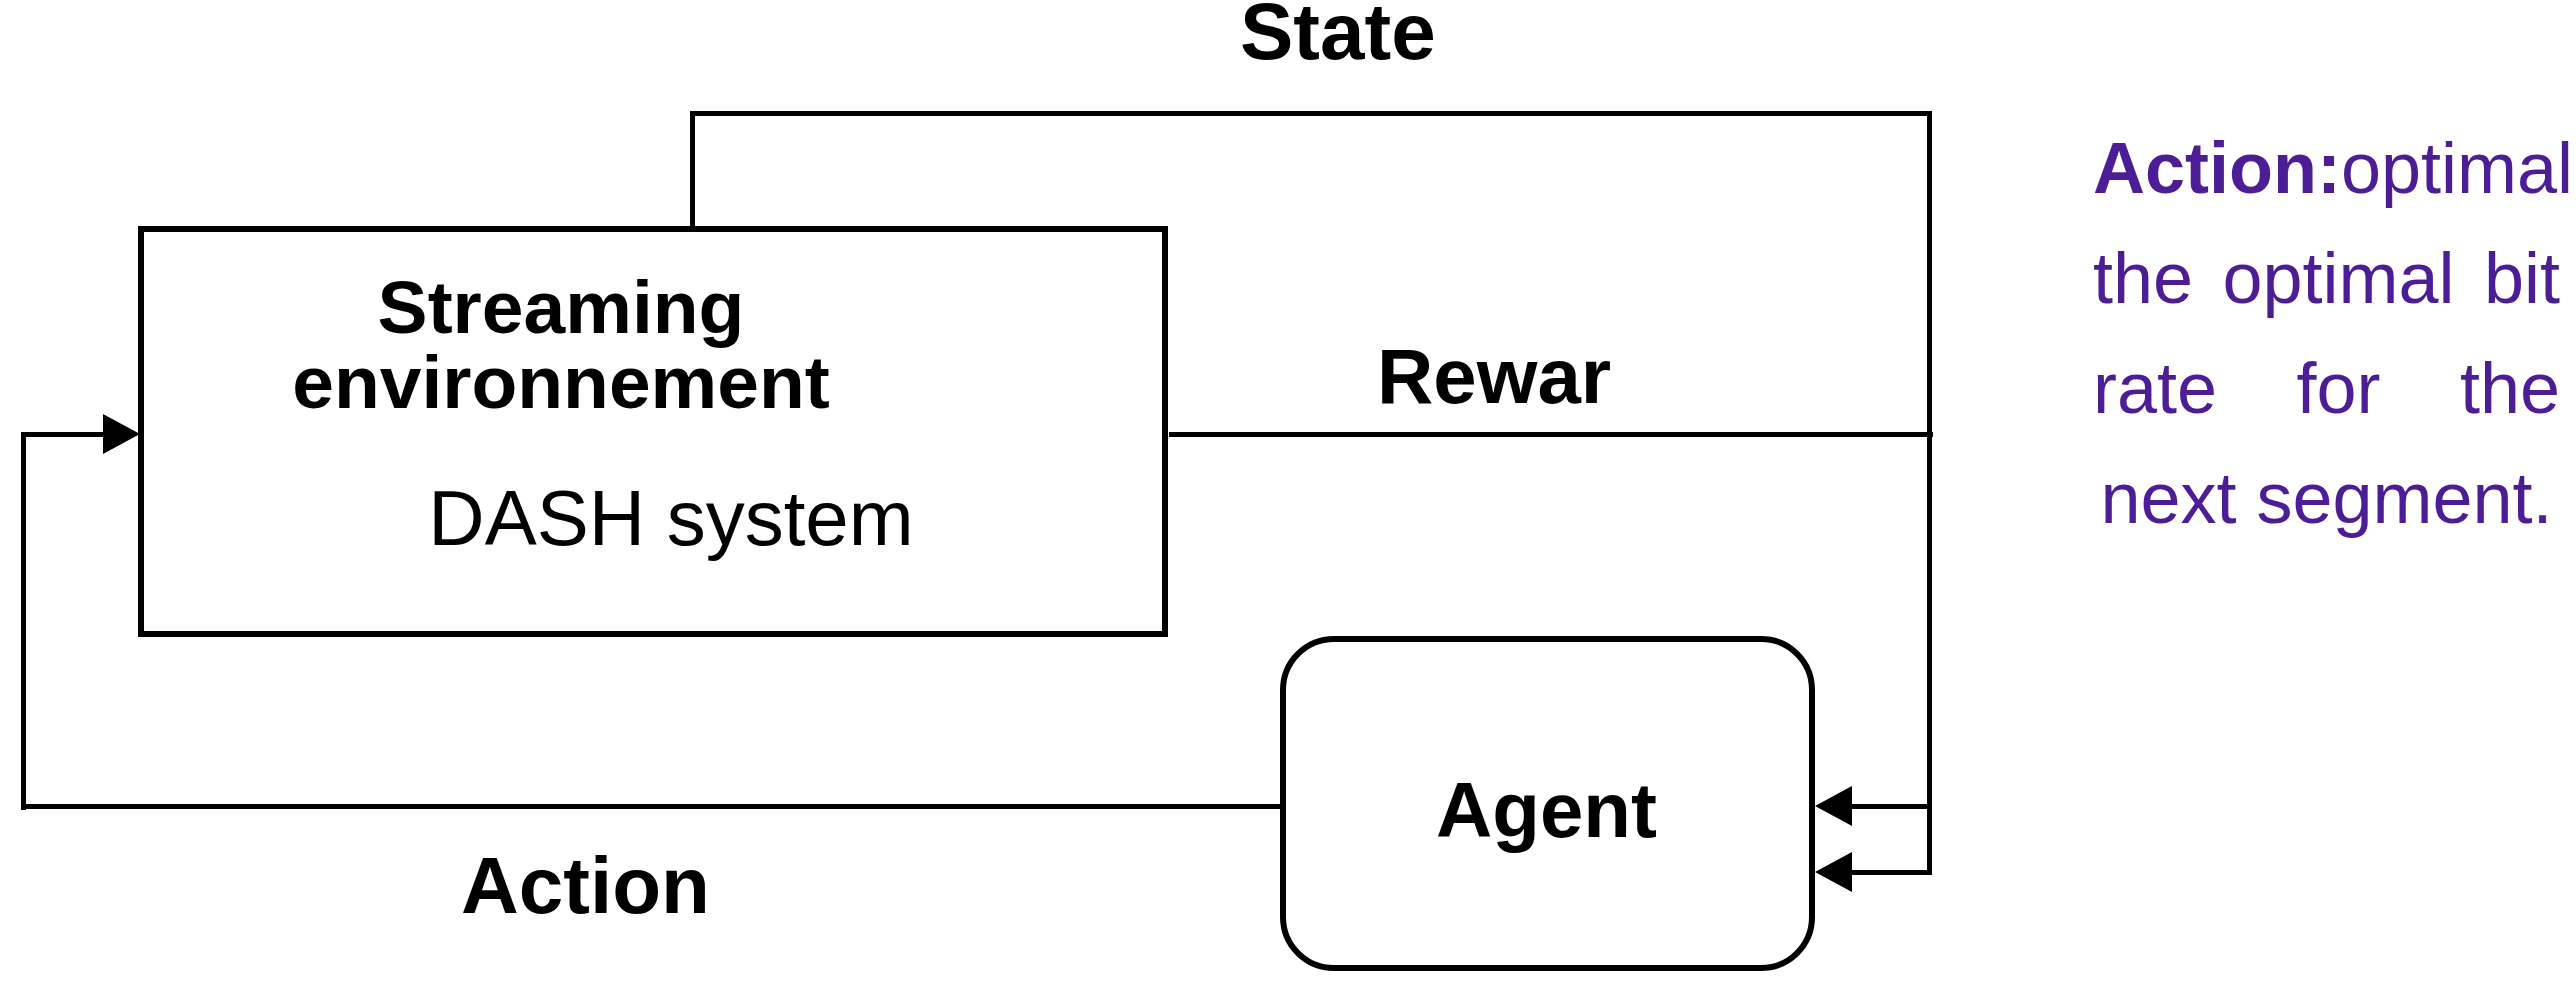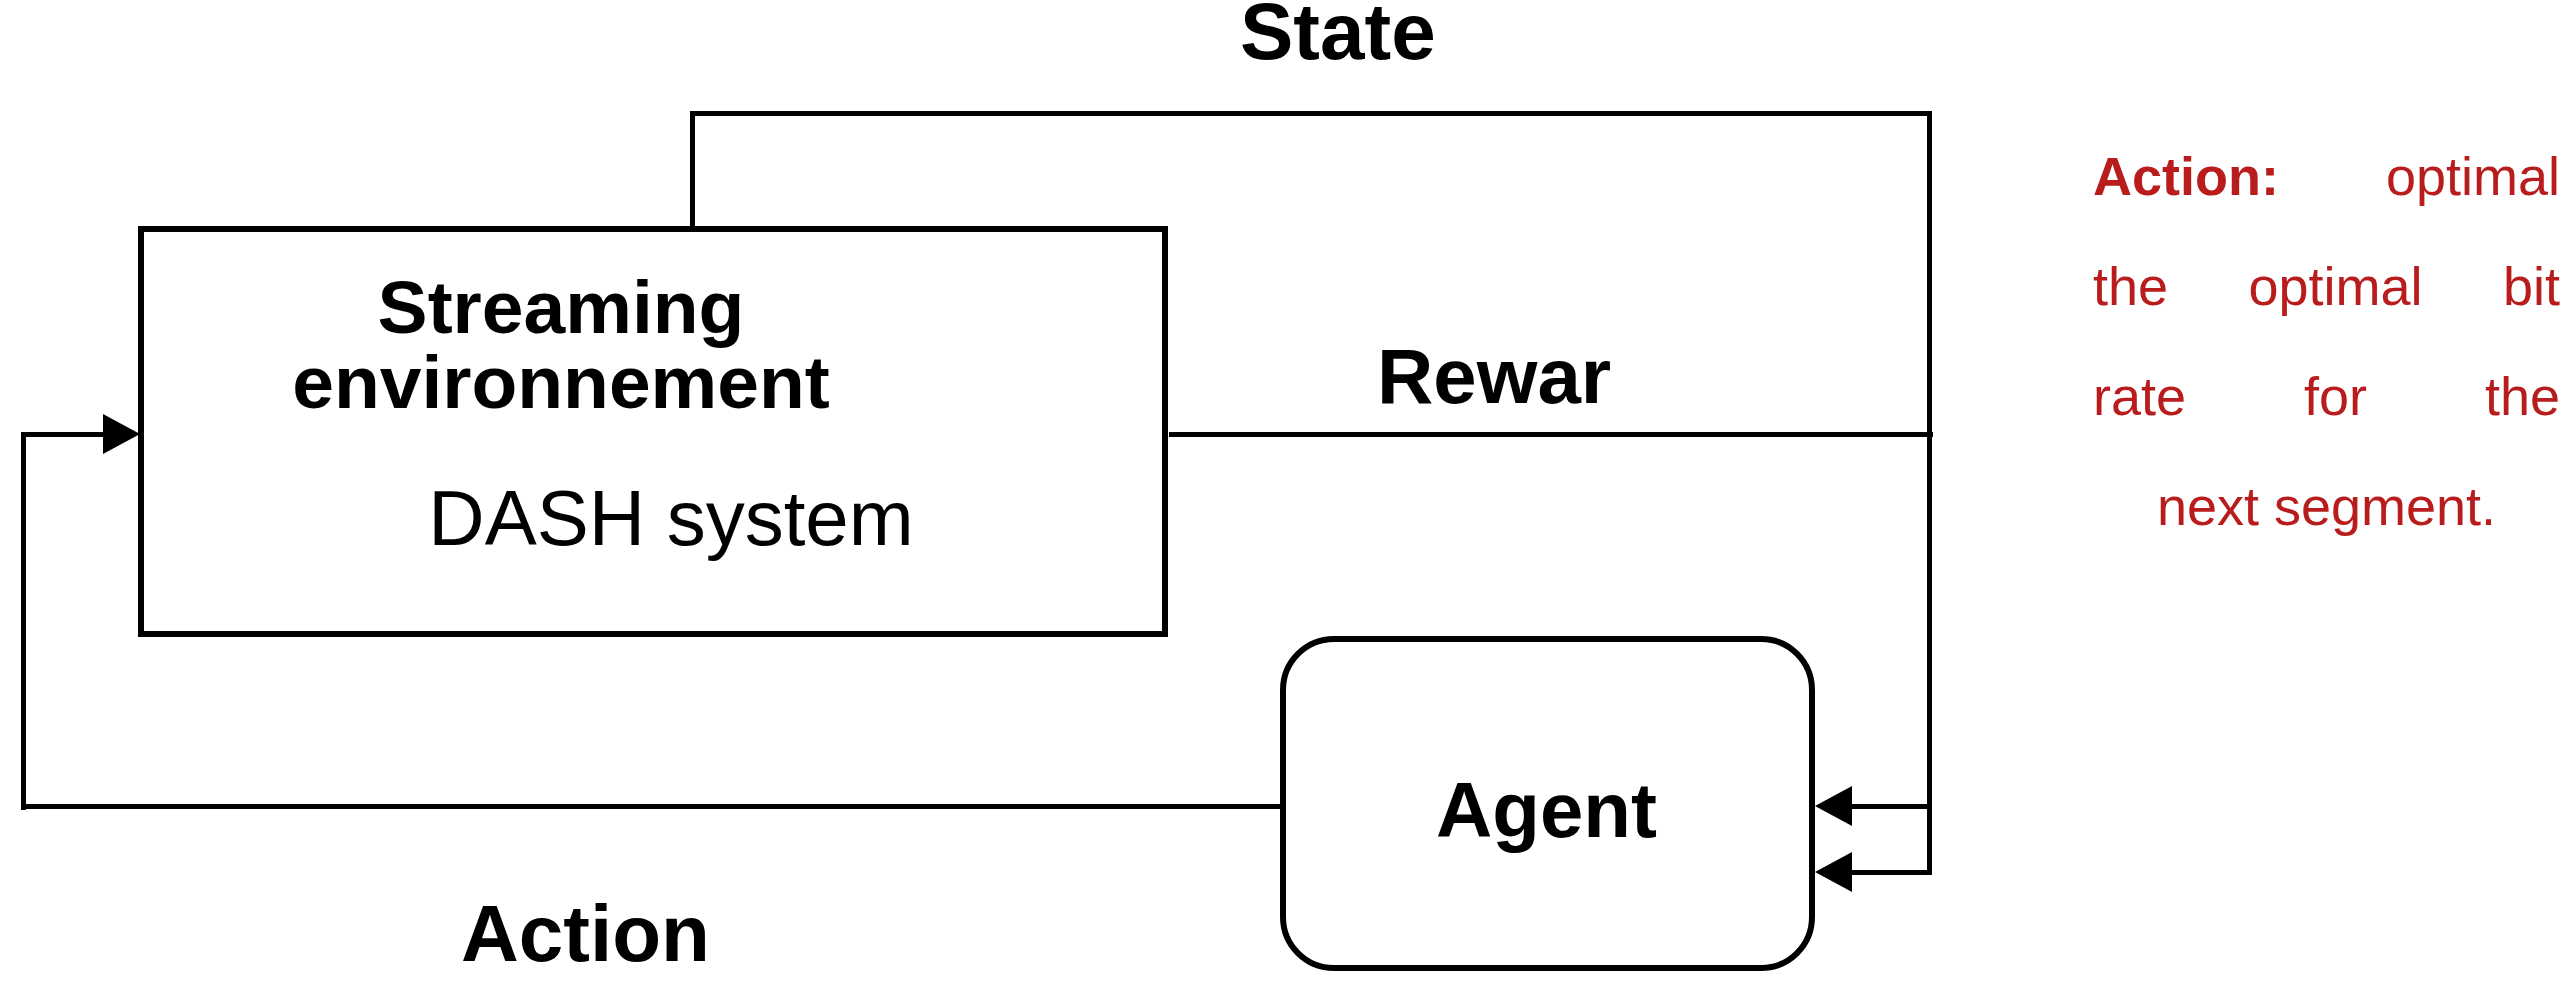--- a/index.html
+++ b/index.html
@@ -67,8 +67,8 @@
 
   
   #action-note {
-    position: absolute; left: 2093px; top: 121px; width: 467px;
-    font-size: 54px; color: #b91c1c;
+    position: absolute; left: 2093px; top: 113px; width: 467px;
+    font-size: 72px; color: #4c1d95;
   }
   .note-line {
     display: flex; justify-content: space-between;

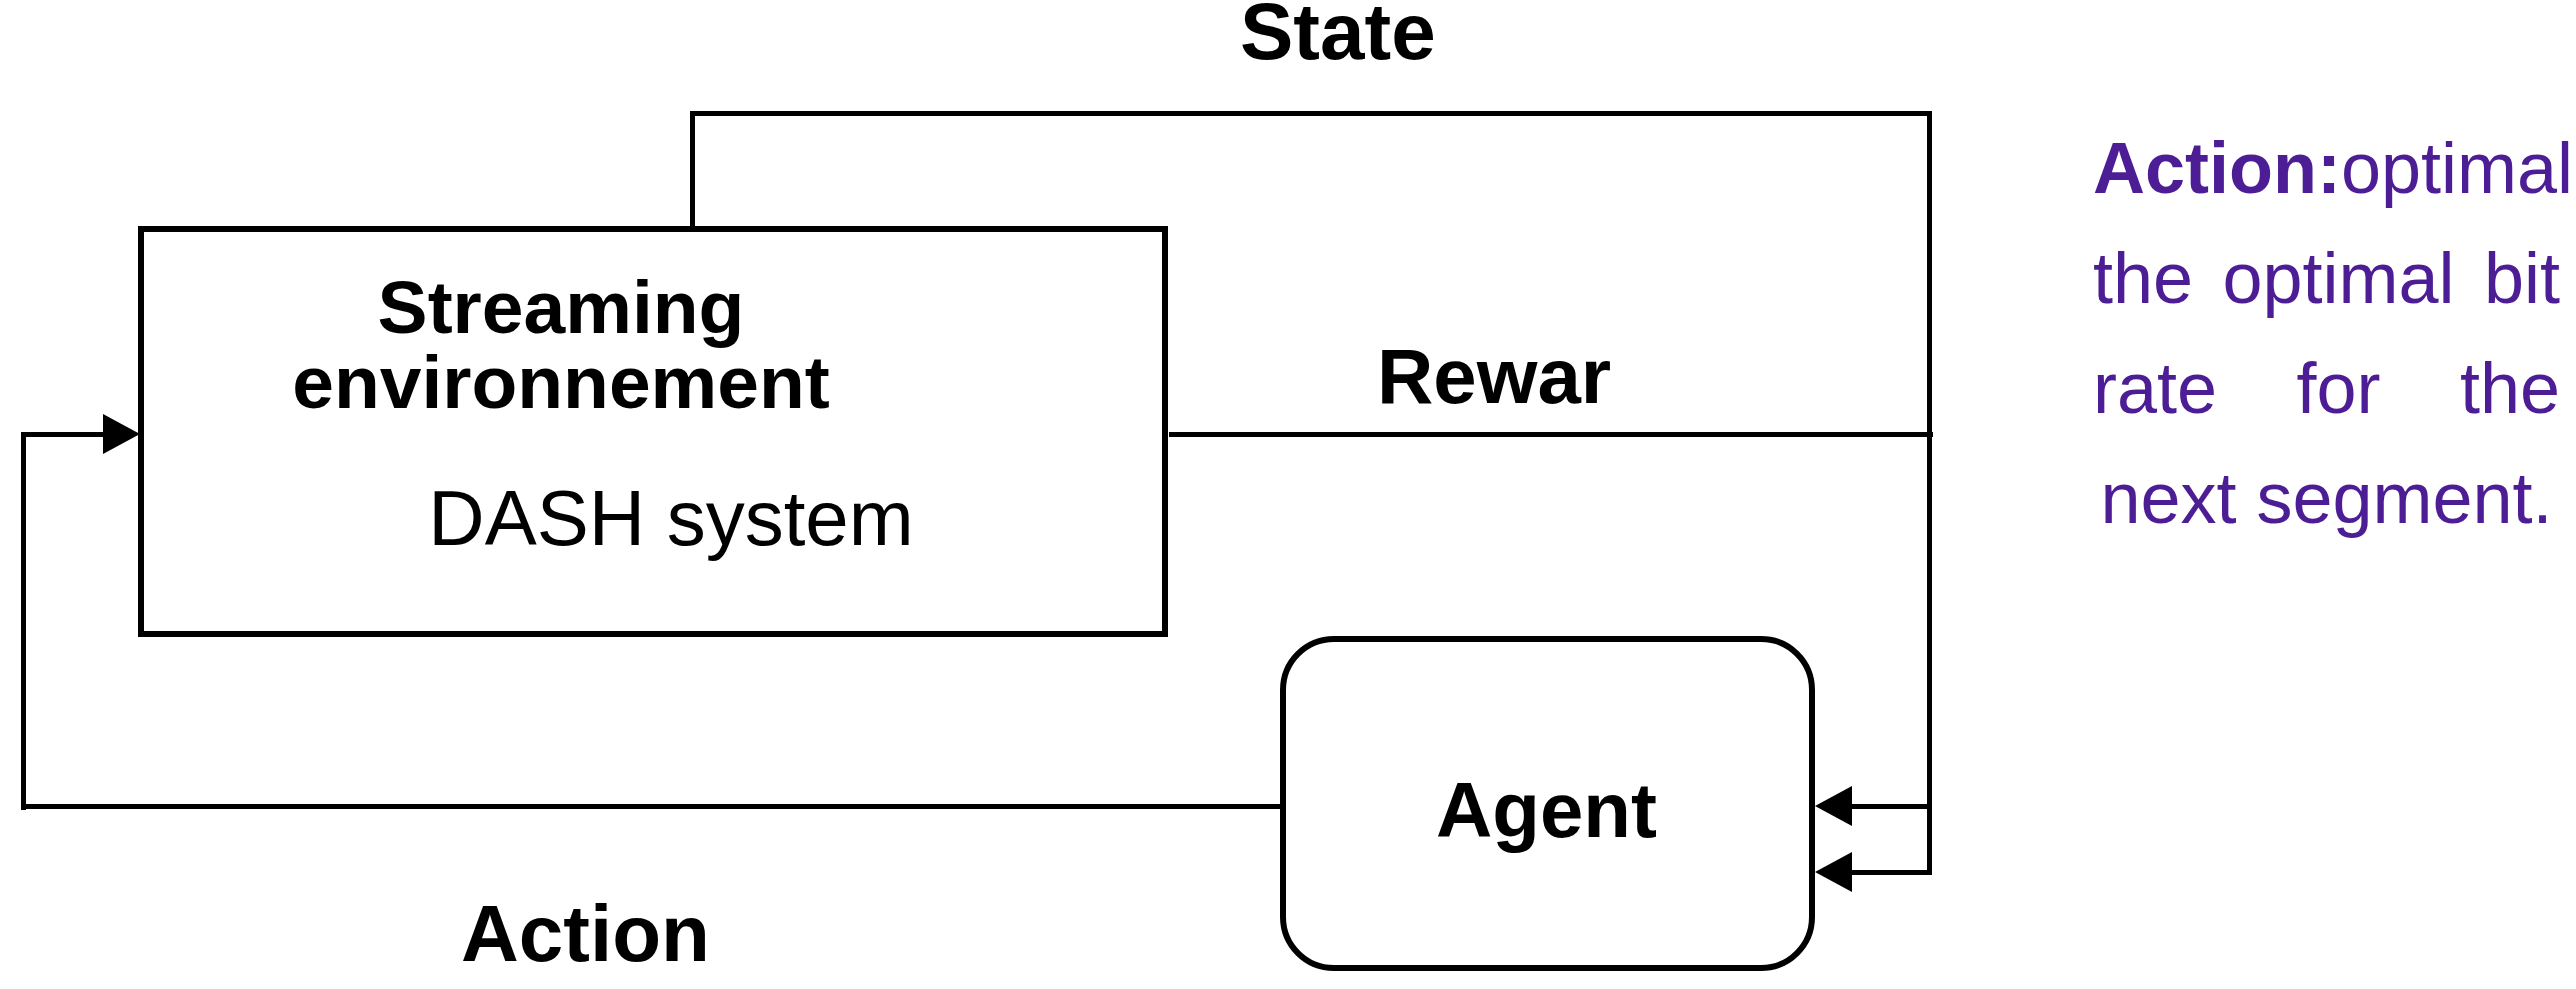--- a/index.html
+++ b/index.html
@@ -28,7 +28,7 @@
 
   #state-label  { left: 1240px; top: -7.8px; font-size: 80px; font-weight: 700; }
   #rewar-label  { left: 1344px; top: 337px; font-size: 78px; font-weight: 700; margin-left: 33px; }
-  #action-label { left: 461px;  top: 846px; font-size: 80px; font-weight: 700; margin-top: 48px; }
+  #action-label { left: 461px;  top: 846px; font-size: 80px; font-weight: 700; }
 
   #streaming-title { left: 138px; top: 270px; width: 846px; text-align: center;
                      font-size: 75px; font-weight: 700; position: absolute; line-height: 1; }

